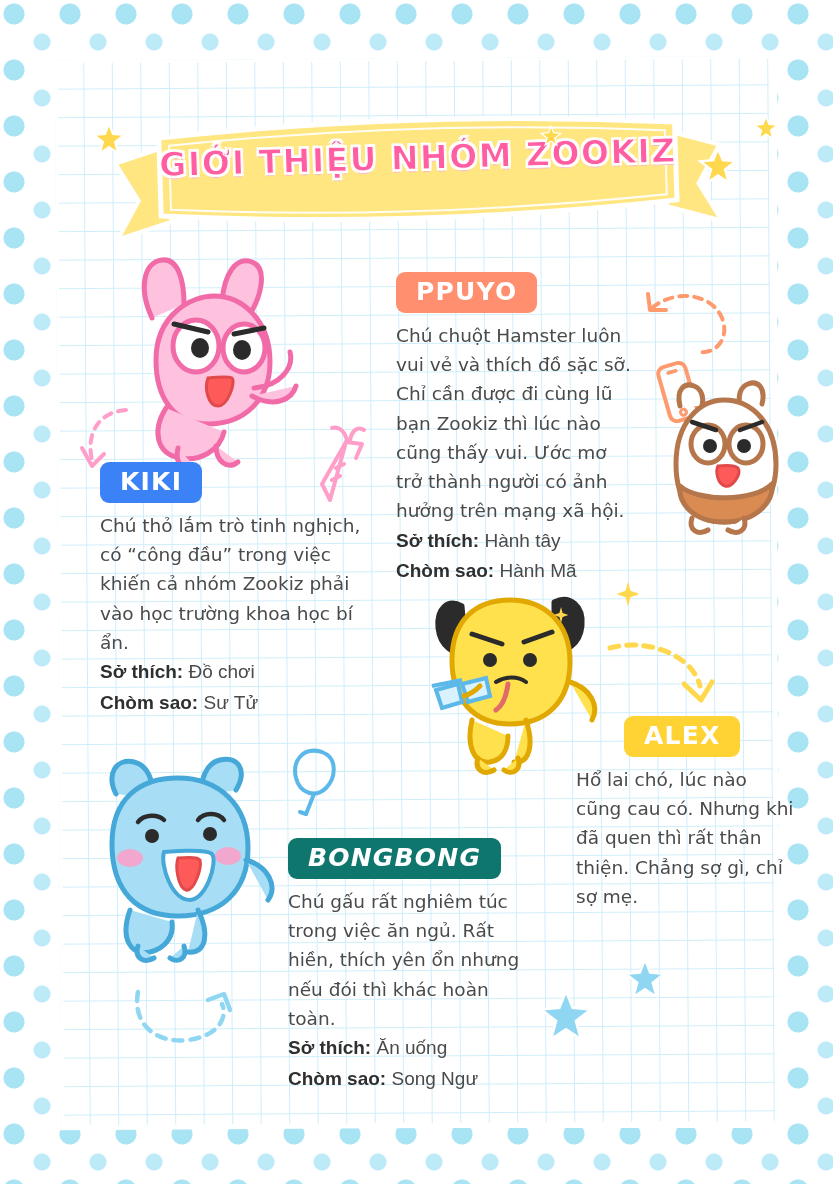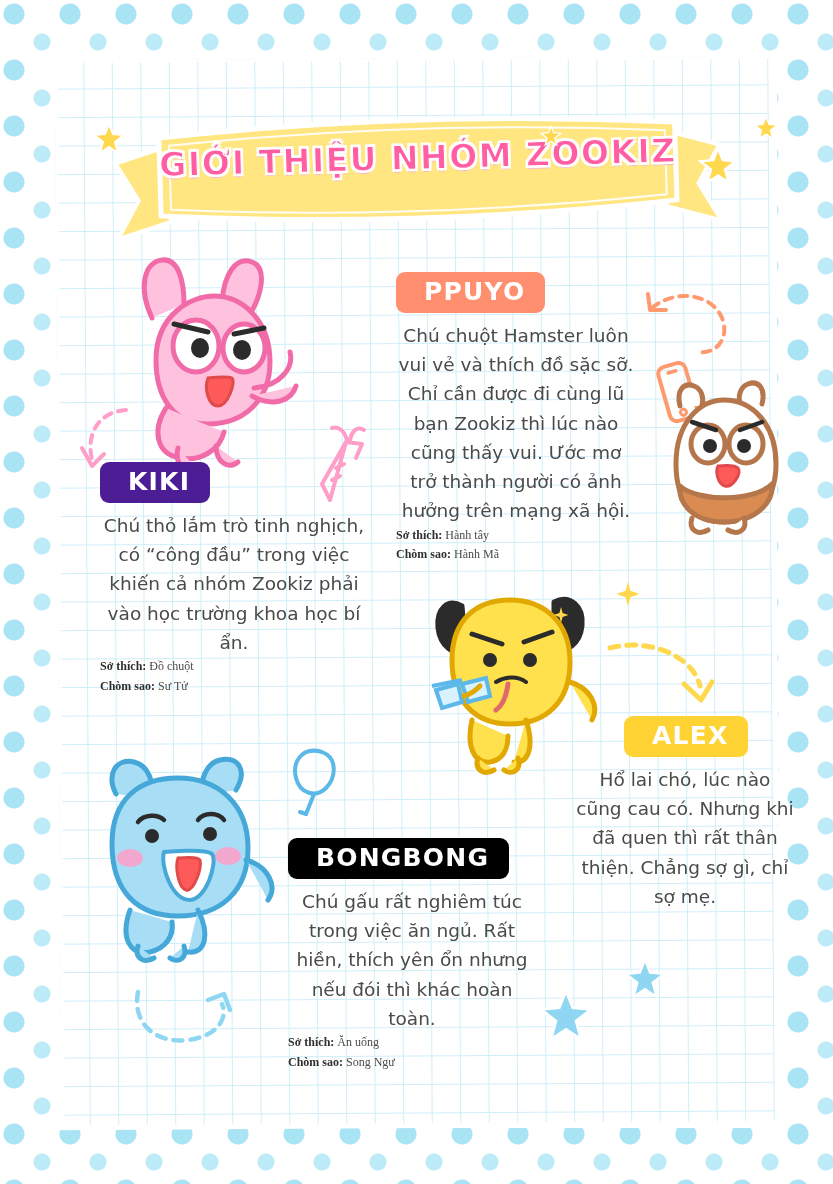--- a/index.html
+++ b/index.html
@@ -102,7 +102,7 @@
   .block { position: absolute; }
   .name-tag {
     display: inline-block;
-    padding: 5px 20px 7px 28px;
+    padding: 5px 20px 7px 20px;
     border-radius: 9px;
     color: #ffffff;
     font-weight: 900;

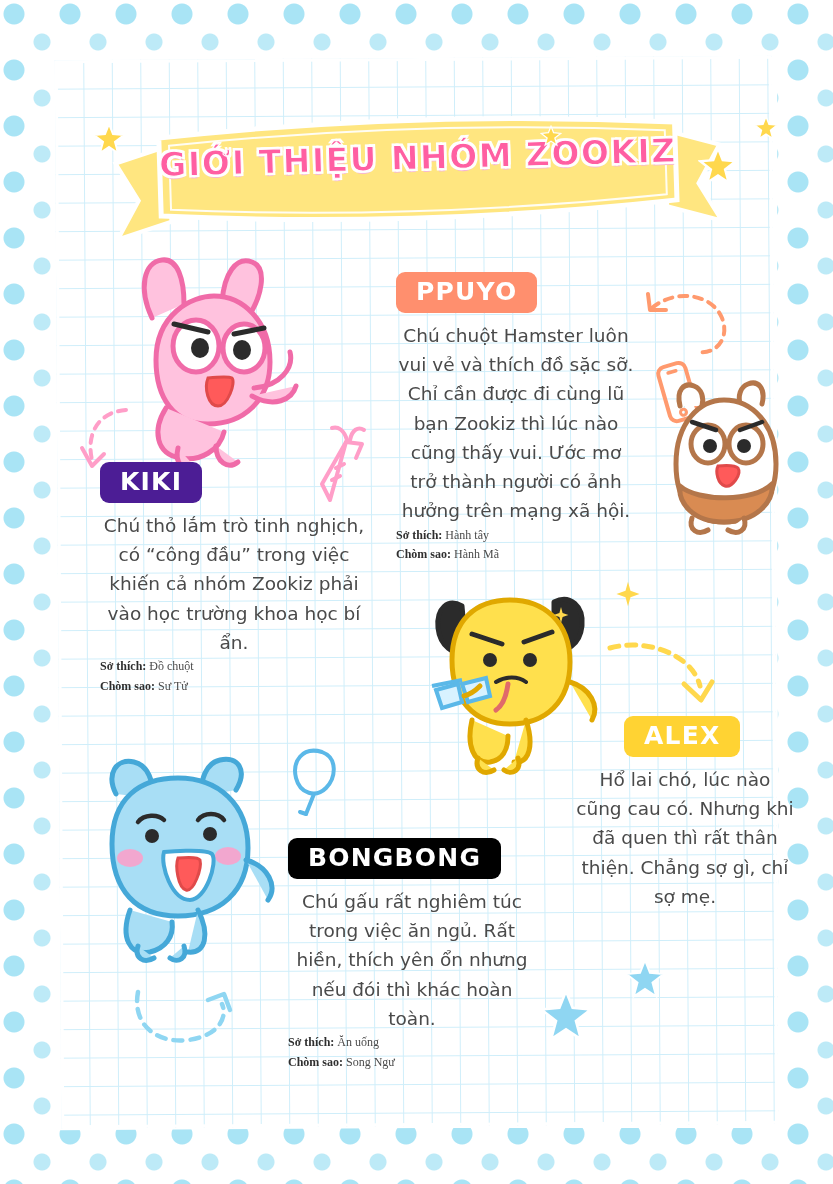--- a/index.html
+++ b/index.html
@@ -117,7 +117,6 @@
     line-height: 1.58;
     color: #4a4a4a;
     margin-top: 8px;
-    text-align: center;
   }
   .meta {
     font-family: Liberation Serif, serif;

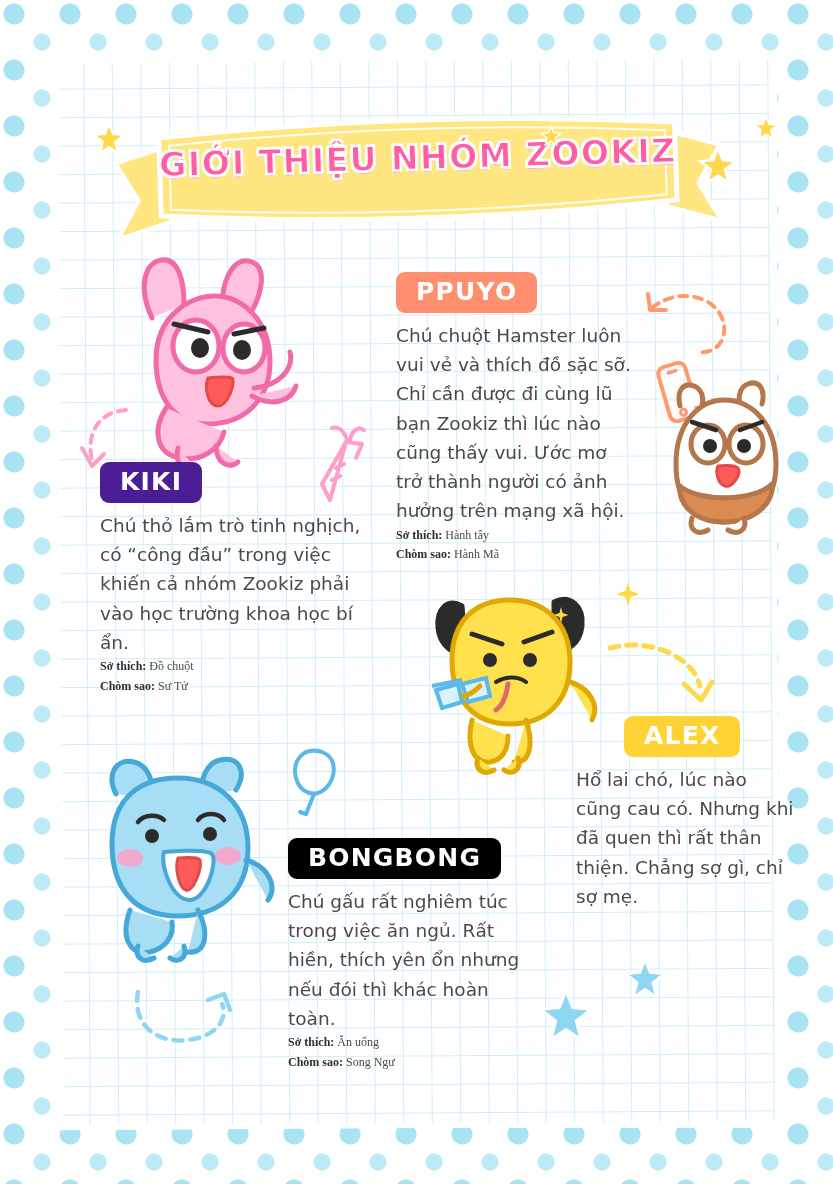--- a/index.html
+++ b/index.html
@@ -132,7 +132,7 @@
   #alex-block  { left: 576px; top: 716px; width: 218px; }
   #bong-block  { left: 288px; top: 838px; width: 248px; }
 
-  .kiki-tag  { background: #4c1d95; }
+  .kiki-tag  { background: #3b82f6; }
   .ppuyo-tag { background: #ff8f6e; }
   .alex-tag  { background: #ffd333; margin-left: 48px; }
   .bong-tag  { background: #000000; }

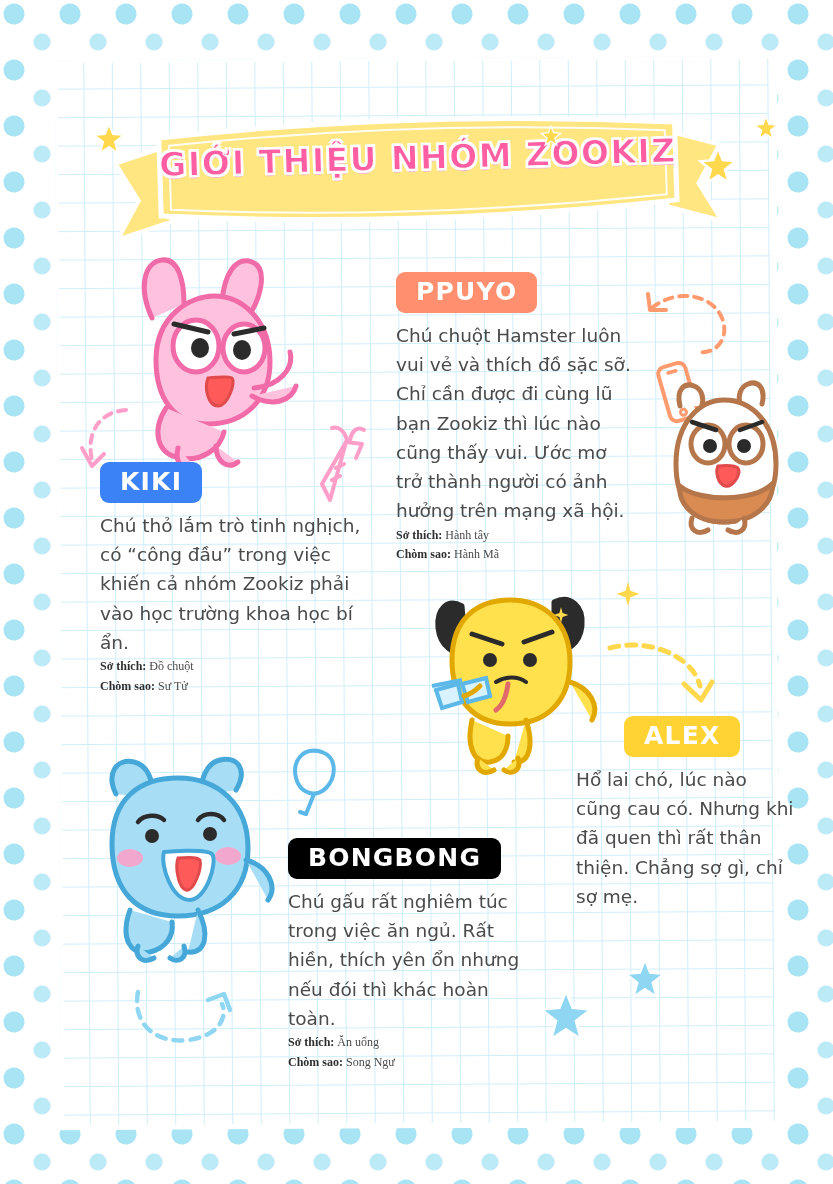--- a/index.html
+++ b/index.html
@@ -119,8 +119,8 @@
     margin-top: 8px;
   }
   .meta {
-    font-family: Liberation Serif, serif;
-    font-size: 12px;
+    font-family: Liberation Sans, sans-serif;
+    font-size: 19px;
     line-height: 1.62;
     color: #4a4a4a;
   }

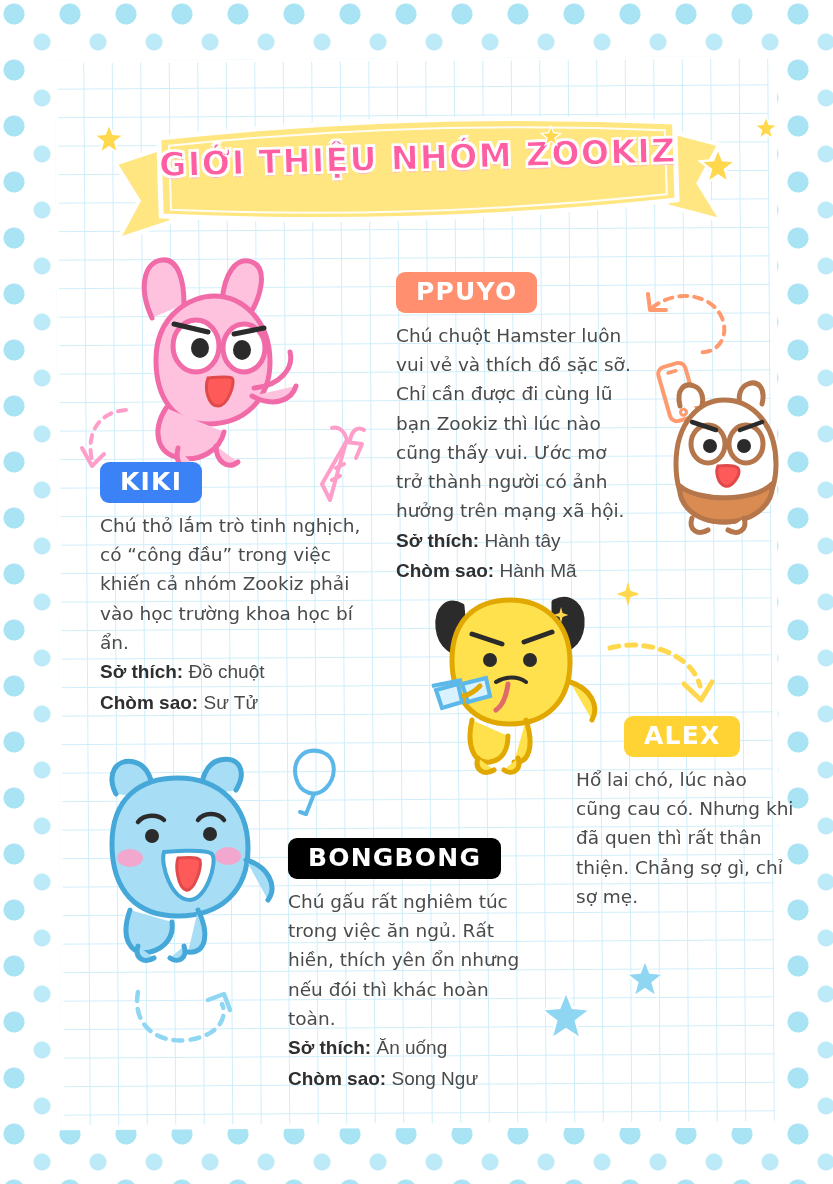--- a/index.html
+++ b/index.html
@@ -223,7 +223,7 @@
     <div class="desc">Chú thỏ lắm trò tinh nghịch, có “công đầu” trong việc khiến cả nhóm Zookiz phải vào học trường khoa học bí ẩn.</div>
     <div class="meta">
       <b>Sở thích:</b>
-      <span>Đồ chuột</span>
+      <span>Đồ chơi</span>
     </div>
     <div class="meta">
       <b>Chòm sao:</b>

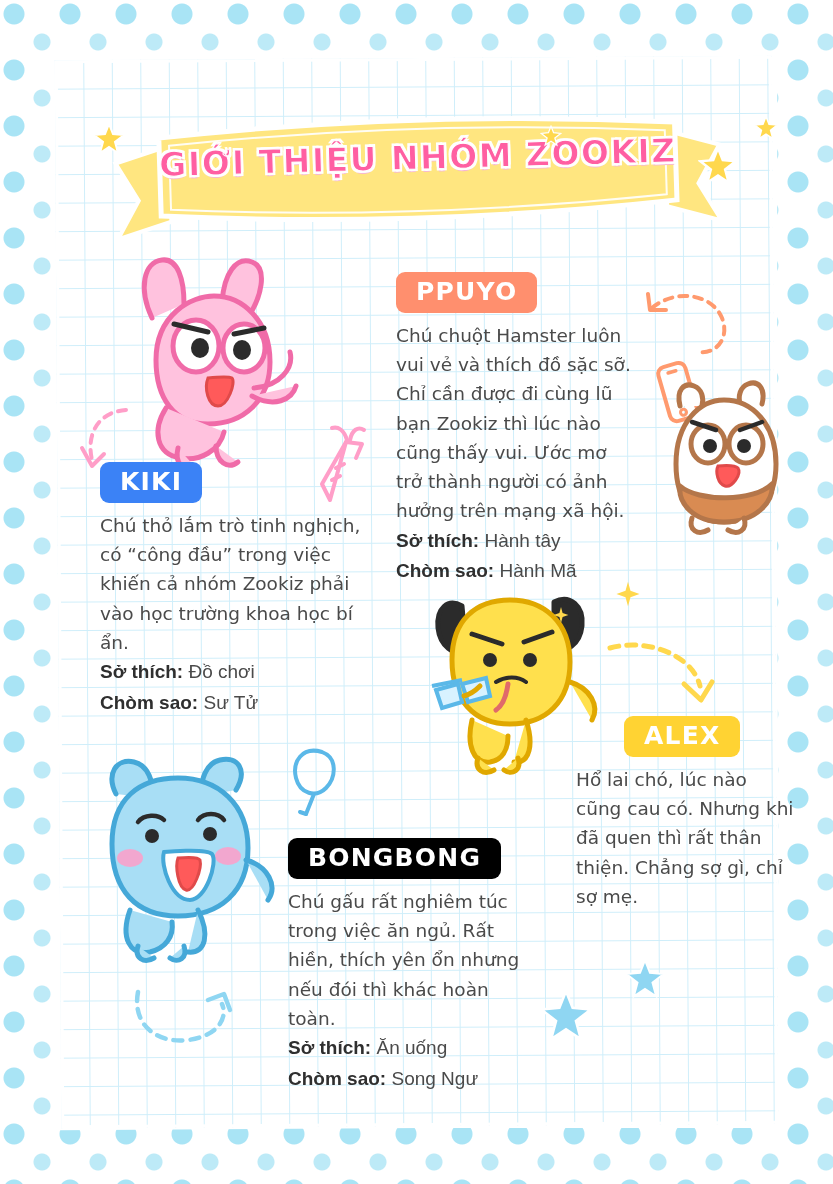--- a/index.html
+++ b/index.html
@@ -135,7 +135,7 @@
   .kiki-tag  { background: #3b82f6; }
   .ppuyo-tag { background: #ff8f6e; }
   .alex-tag  { background: #ffd333; margin-left: 48px; }
-  .bong-tag  { background: #000000; }
+  .bong-tag  { background: #0f766e; font-style: italic; }
 
   .art { position: absolute; }
 

